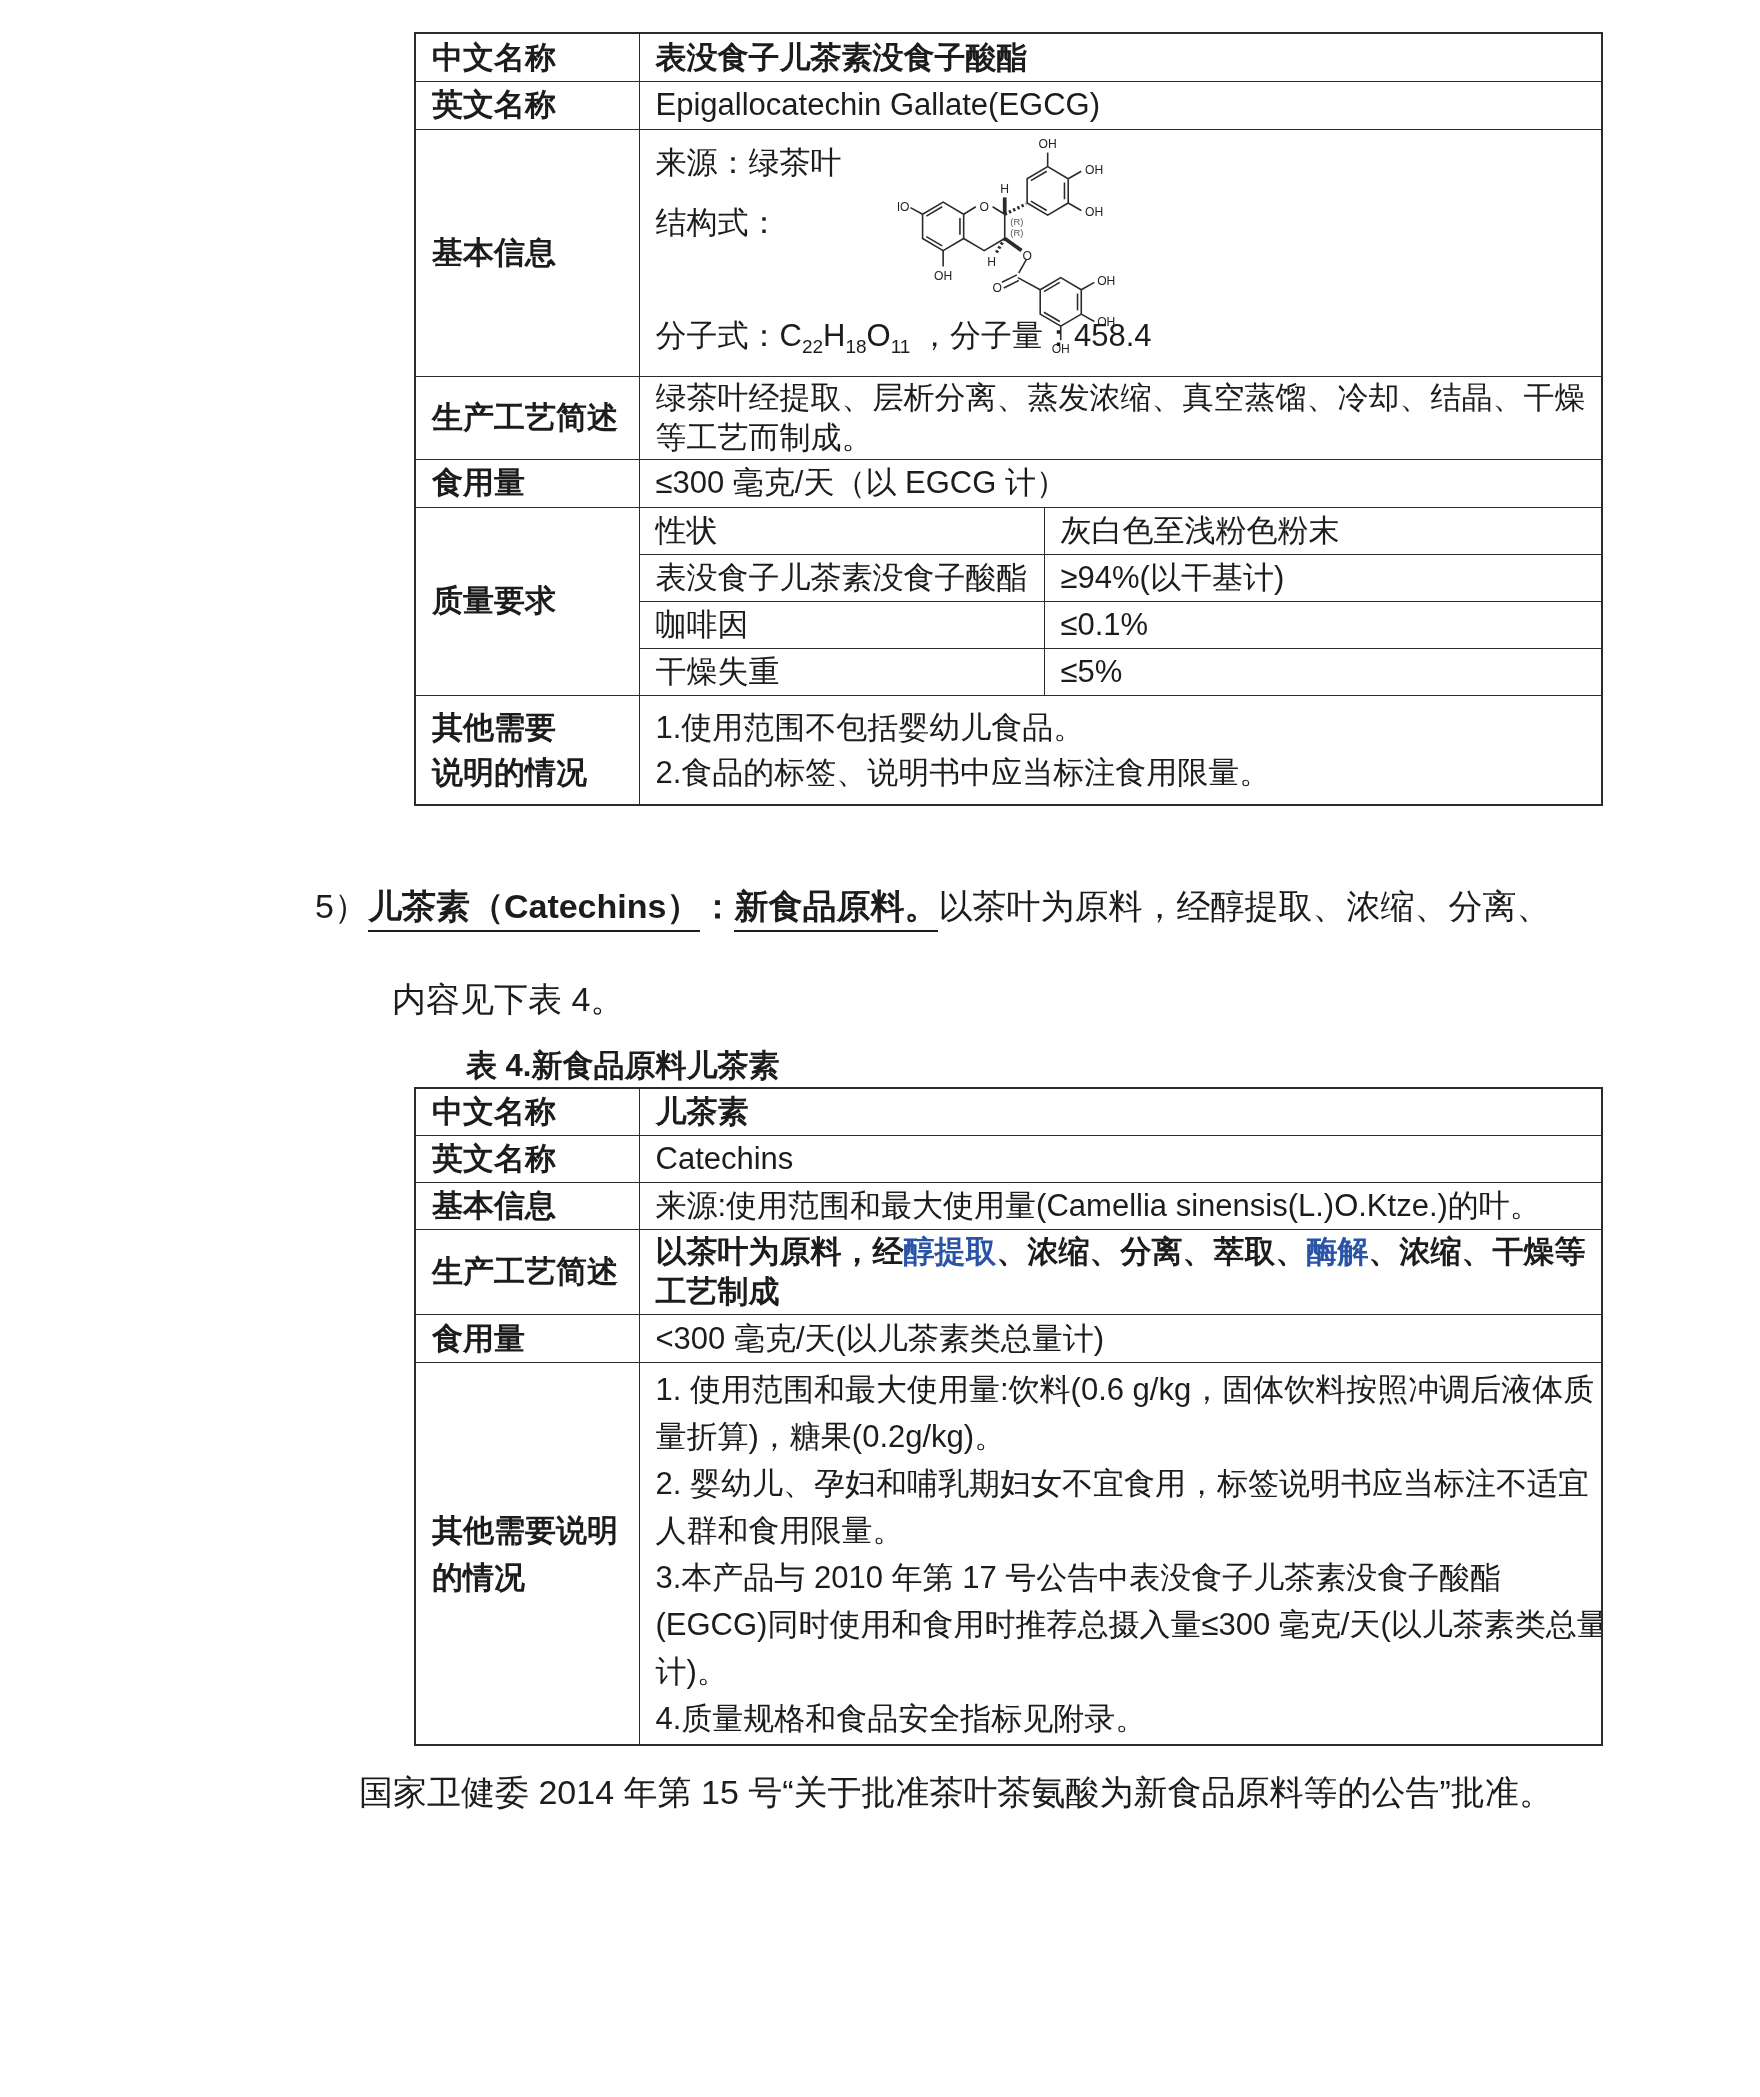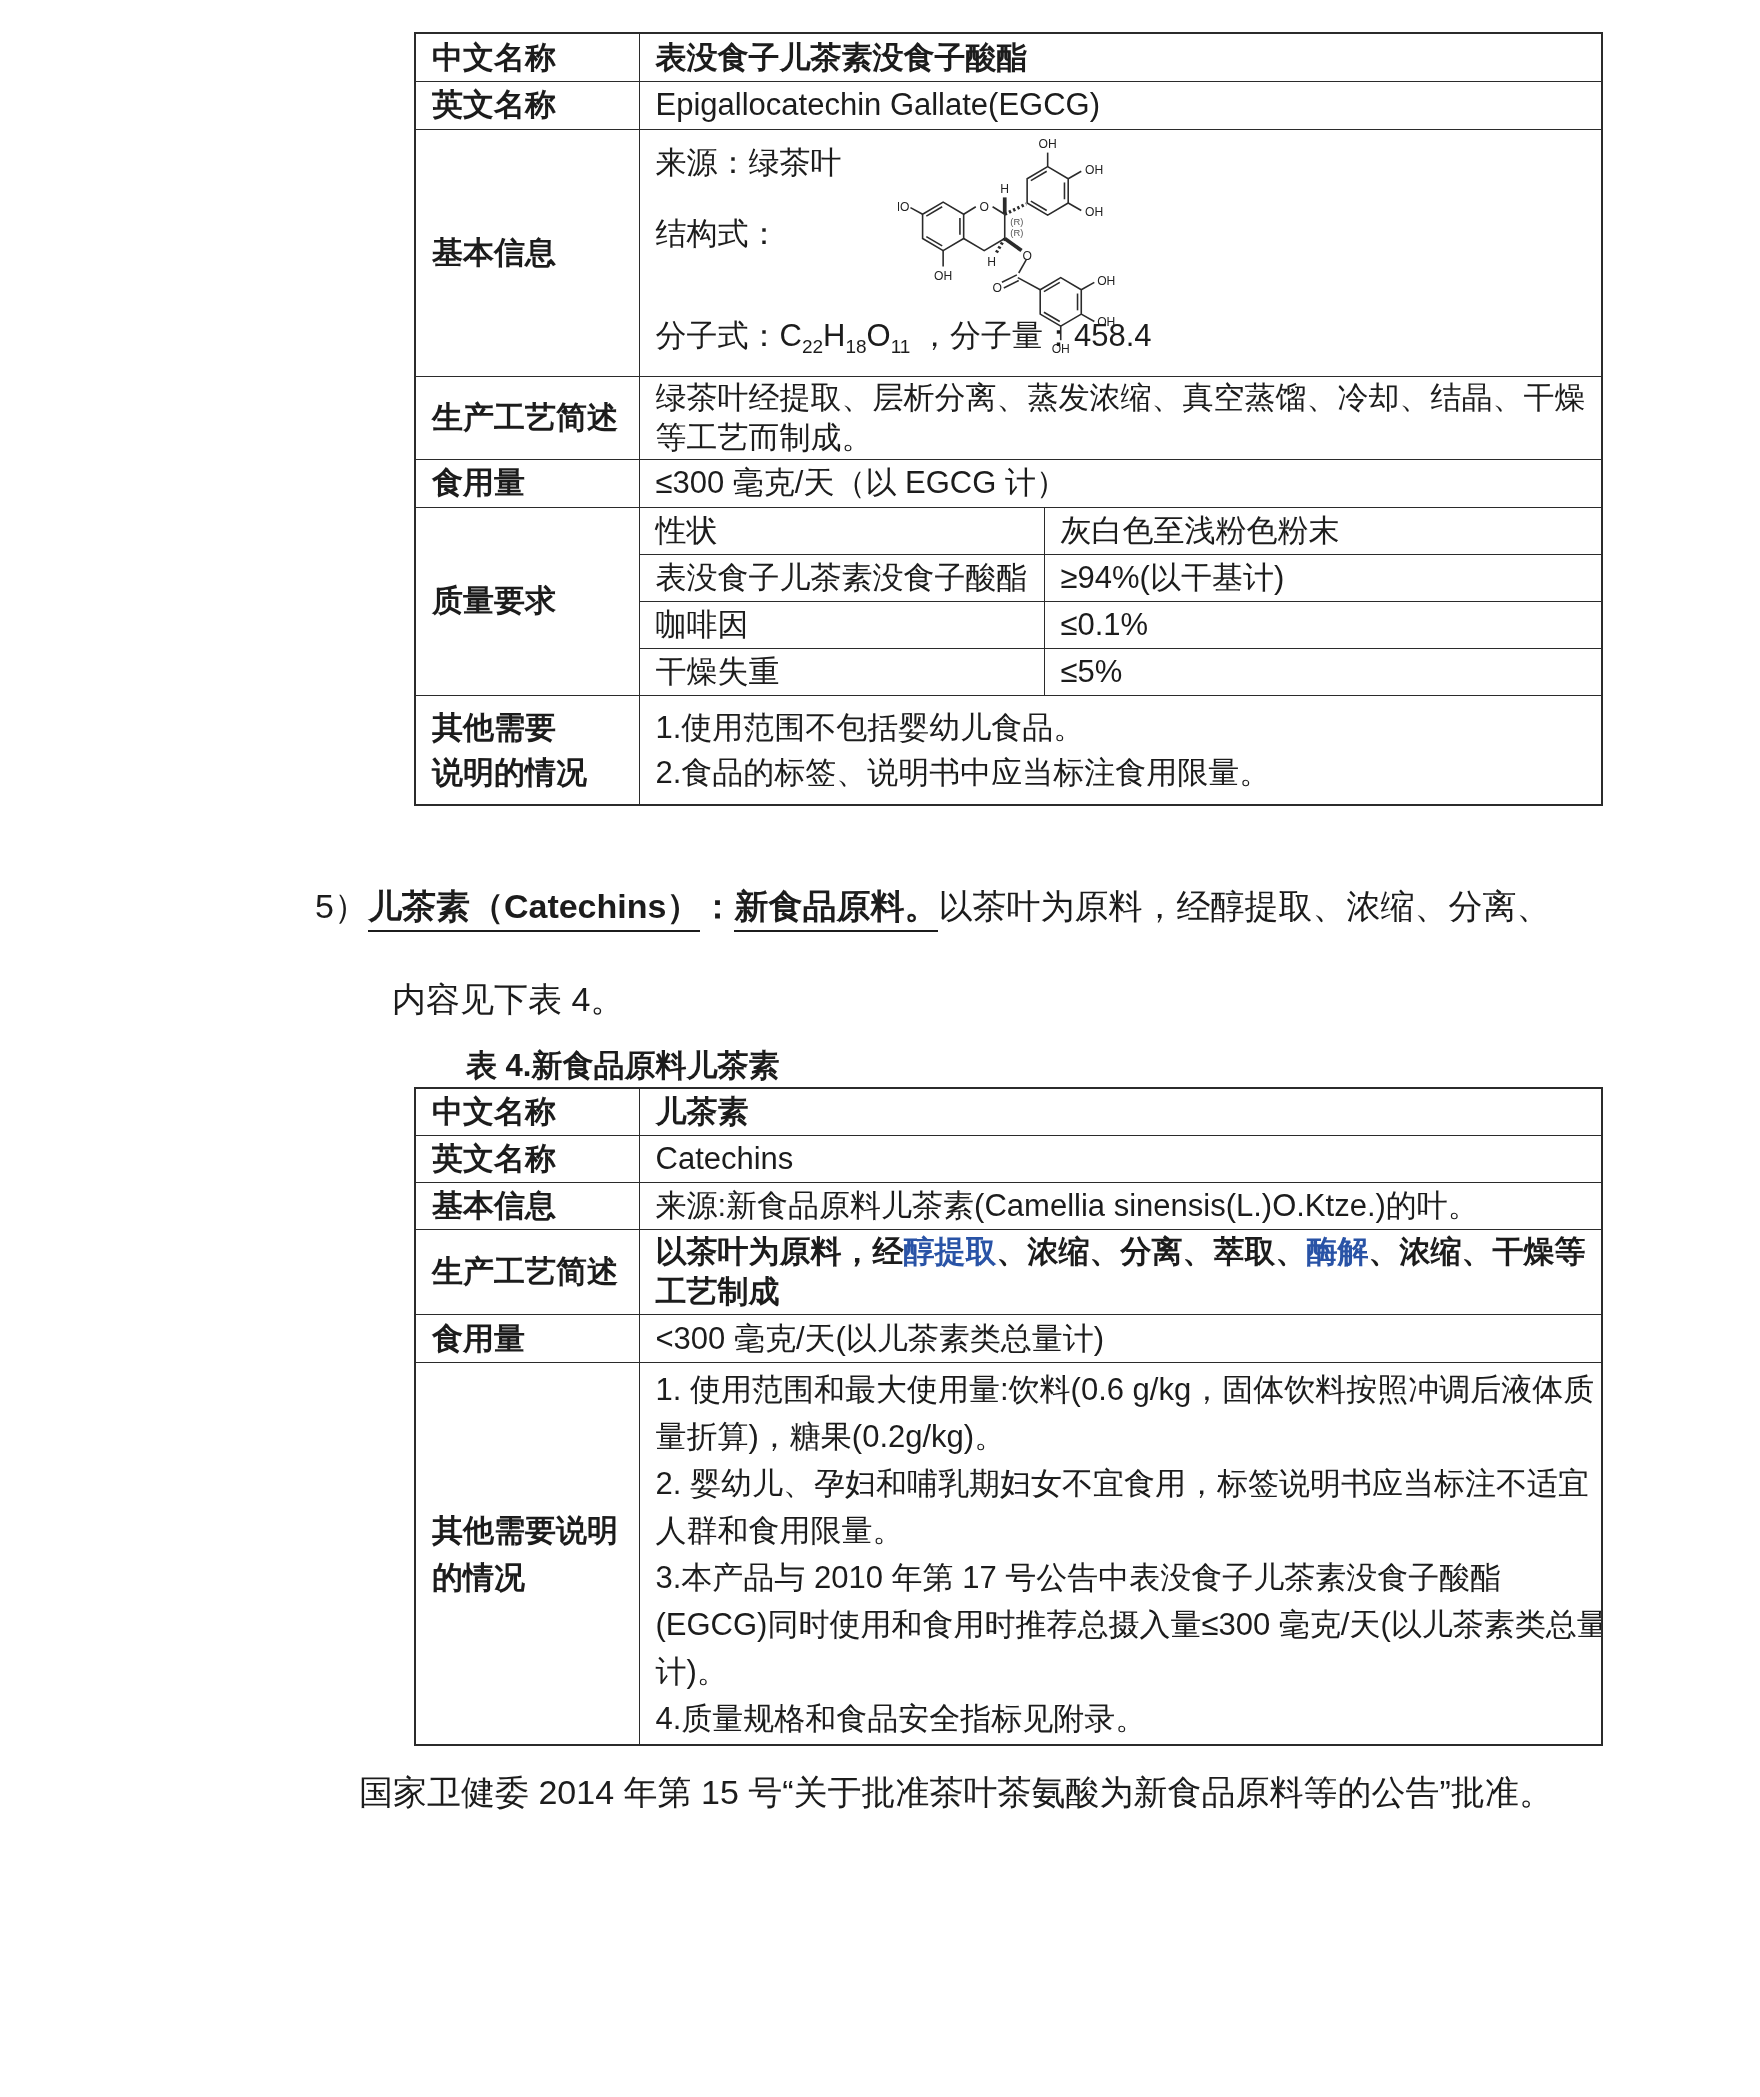--- a/index.html
+++ b/index.html
@@ -39,7 +39,7 @@
   sub{font-size:19px;}
   .basic-wrap{position:relative;height:246px;font-size:31px;}
   .basic-wrap .src{padding-top:13px;line-height:39px;}
-  .basic-wrap .cap{margin-top:32px;line-height:39px;}
+  .basic-wrap .cap{margin-top:21px;line-height:39px;}
   .basic-wrap svg{position:absolute;left:242px;top:3.2px;}
   .basic-wrap .formula{position:absolute;left:0;bottom:9.7px;line-height:39px;}
   svg text{font-family:"Liberation Sans",sans-serif;}

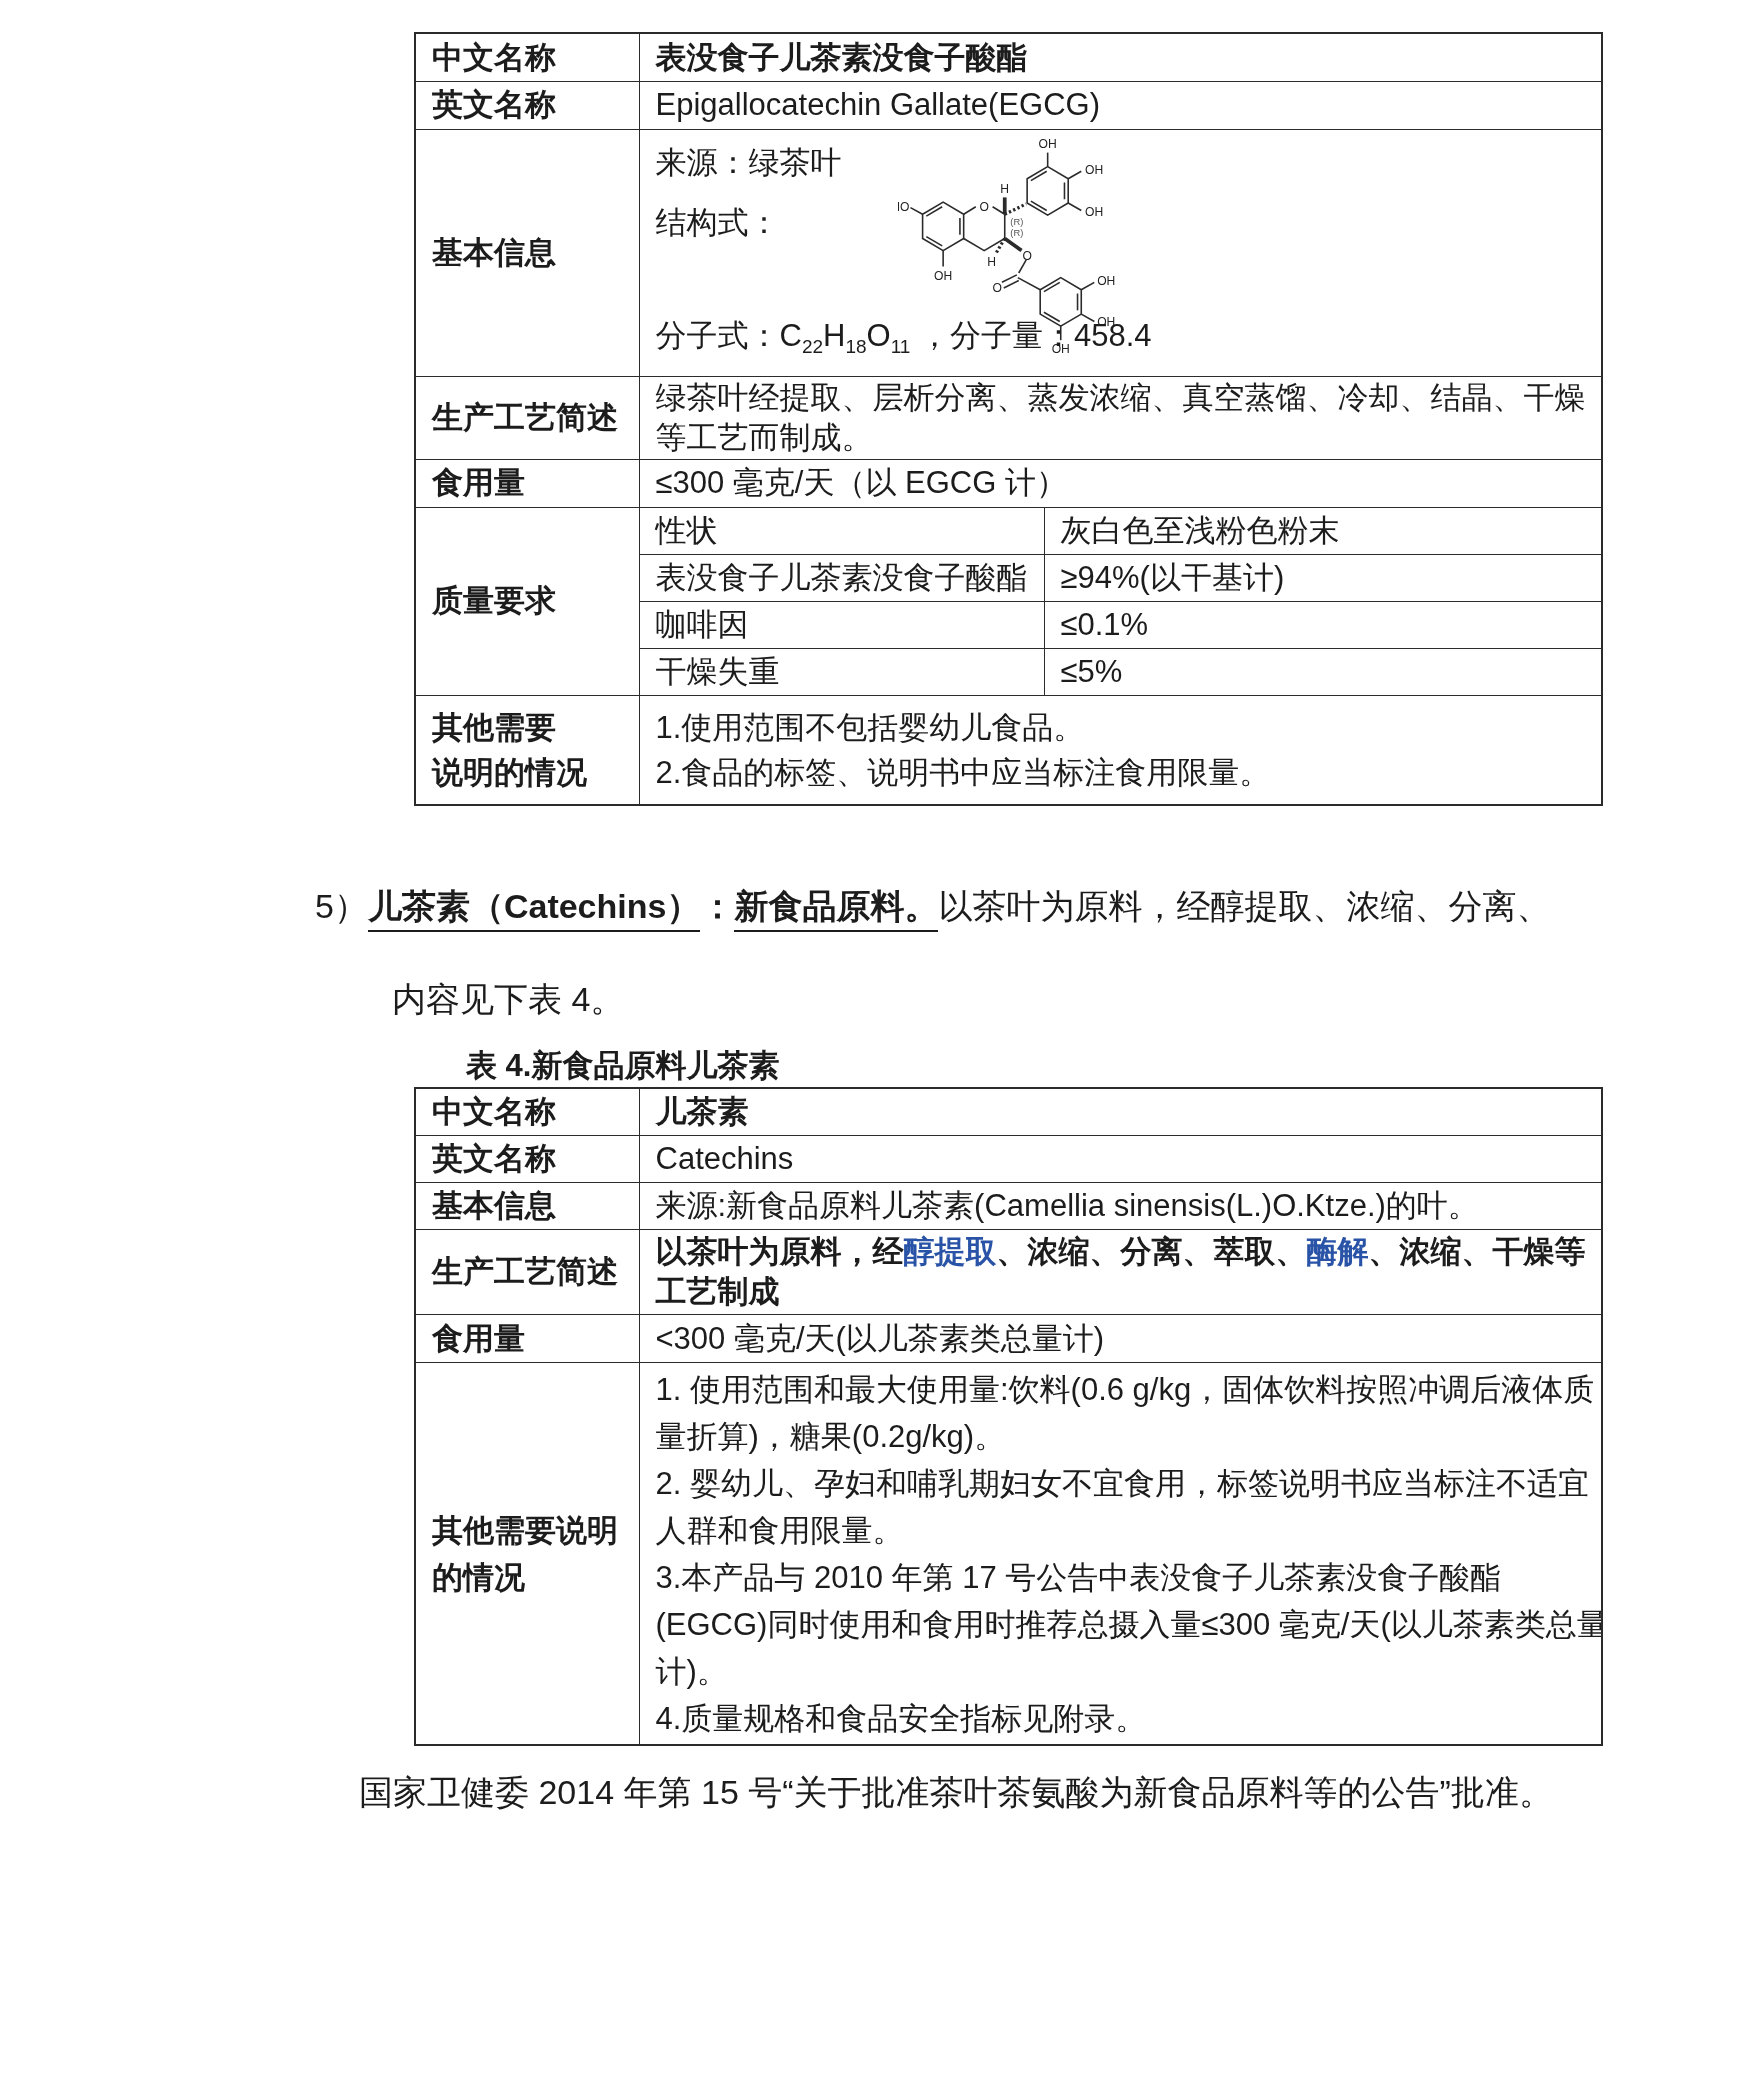--- a/index.html
+++ b/index.html
@@ -189,7 +189,7 @@
     </tr>
     <tr style="height:47px">
       <td class="lbl">基本信息</td>
-      <td>来源:新食品原料儿茶素(Camellia sinensis(L.)O.Ktze.)的叶。</td>
+      <td>来源:使用范围和最大使用量(Camellia sinensis(L.)O.Ktze.)的叶。</td>
     </tr>
     <tr style="height:85px">
       <td class="lbl">生产工艺简述</td>

